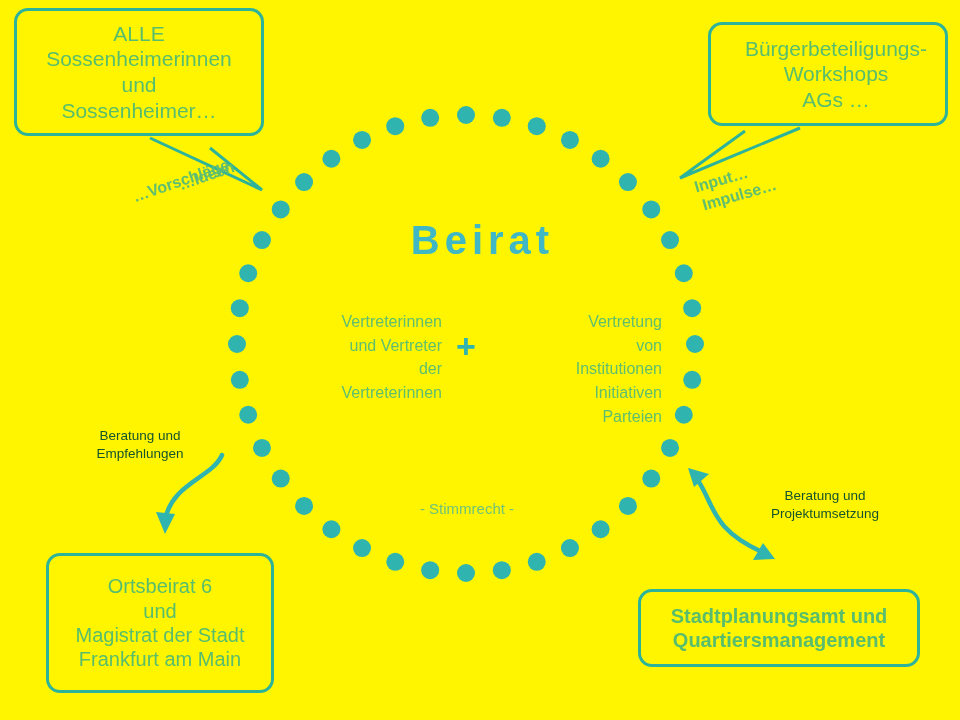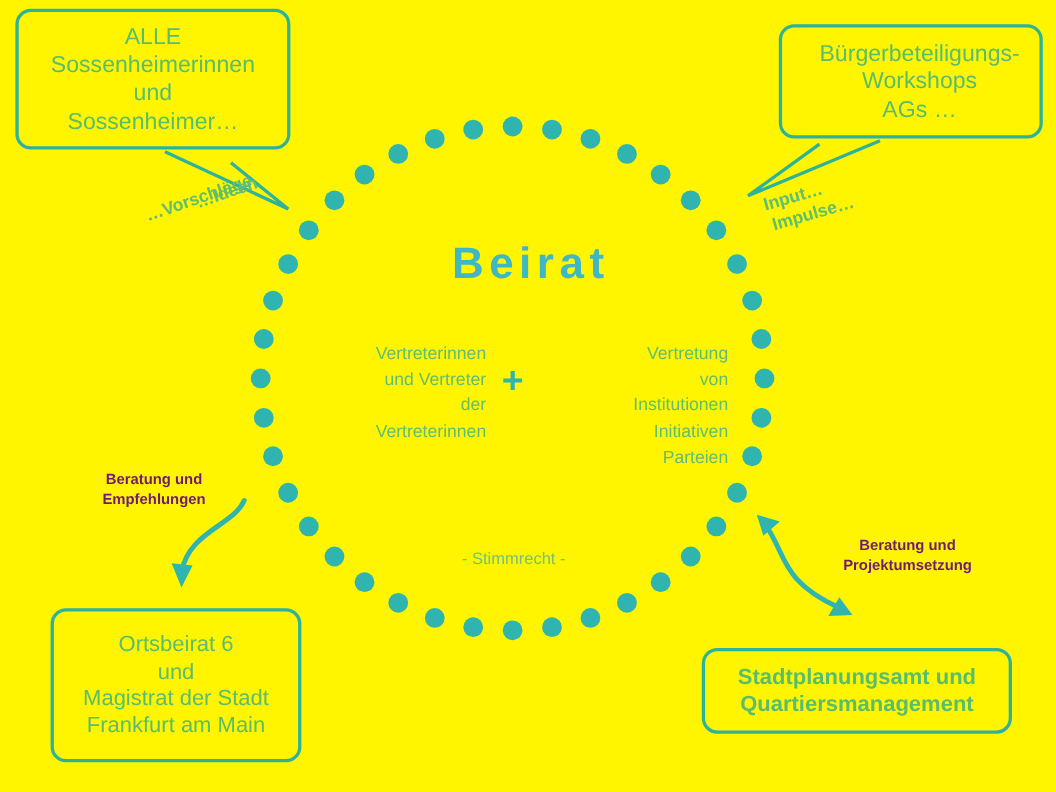--- a/index.html
+++ b/index.html
@@ -114,8 +114,8 @@
   
   .annotation {
     position: absolute;
-    color: #701a75;
-    font-weight: bold;
+    color: #14532d;
+    font-weight: normal;
     font-size: 13.5px;
     line-height: 1.35;
     text-align: center;

